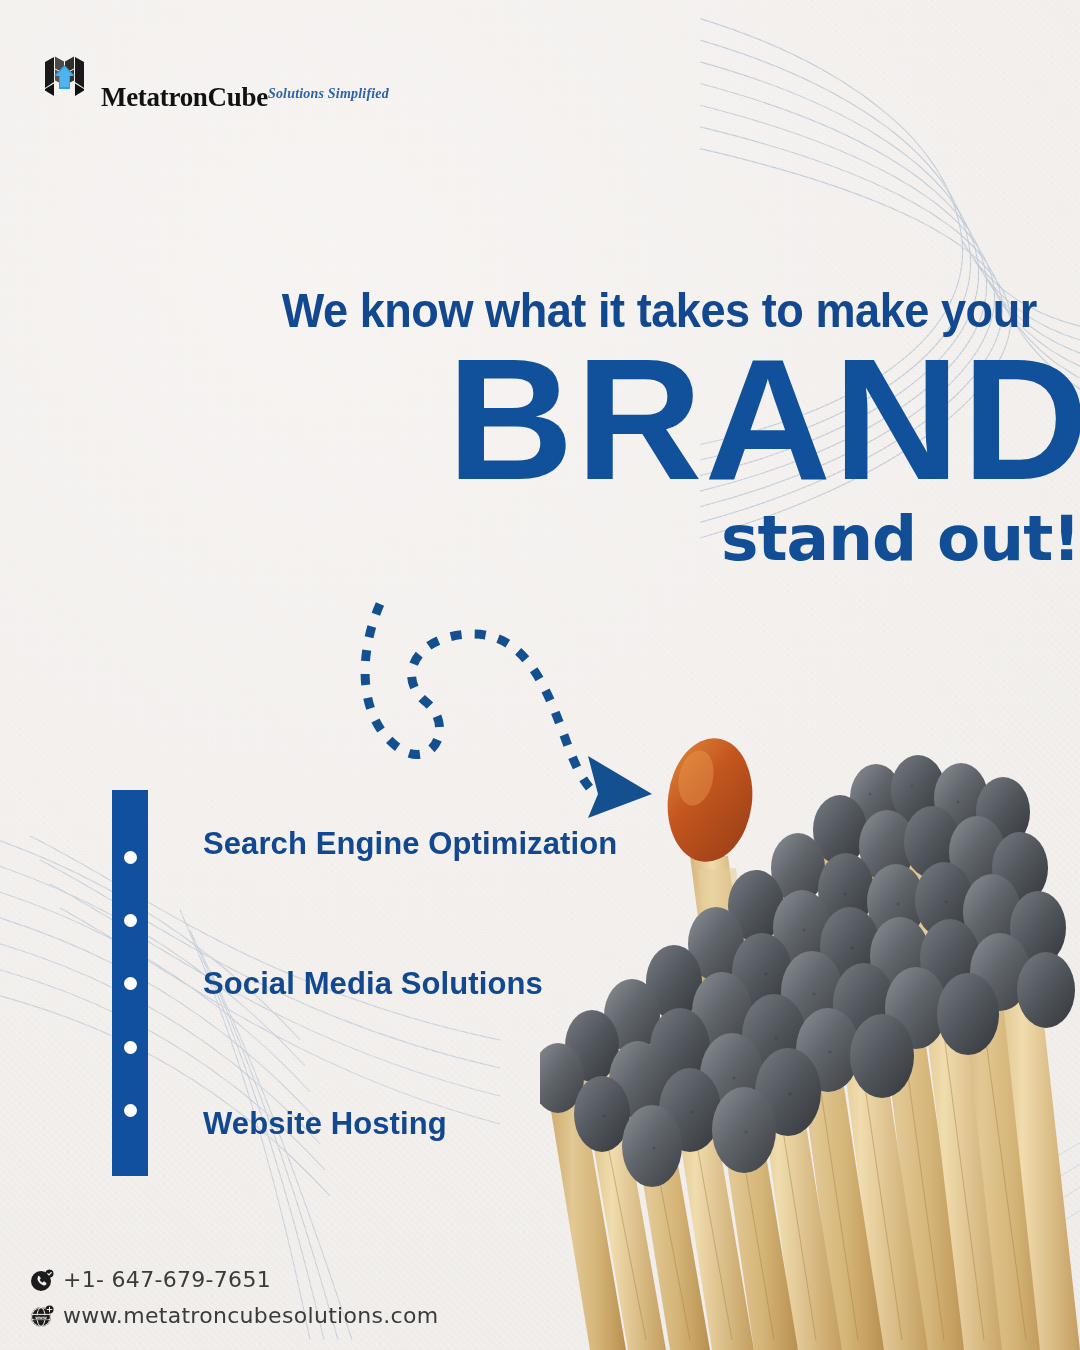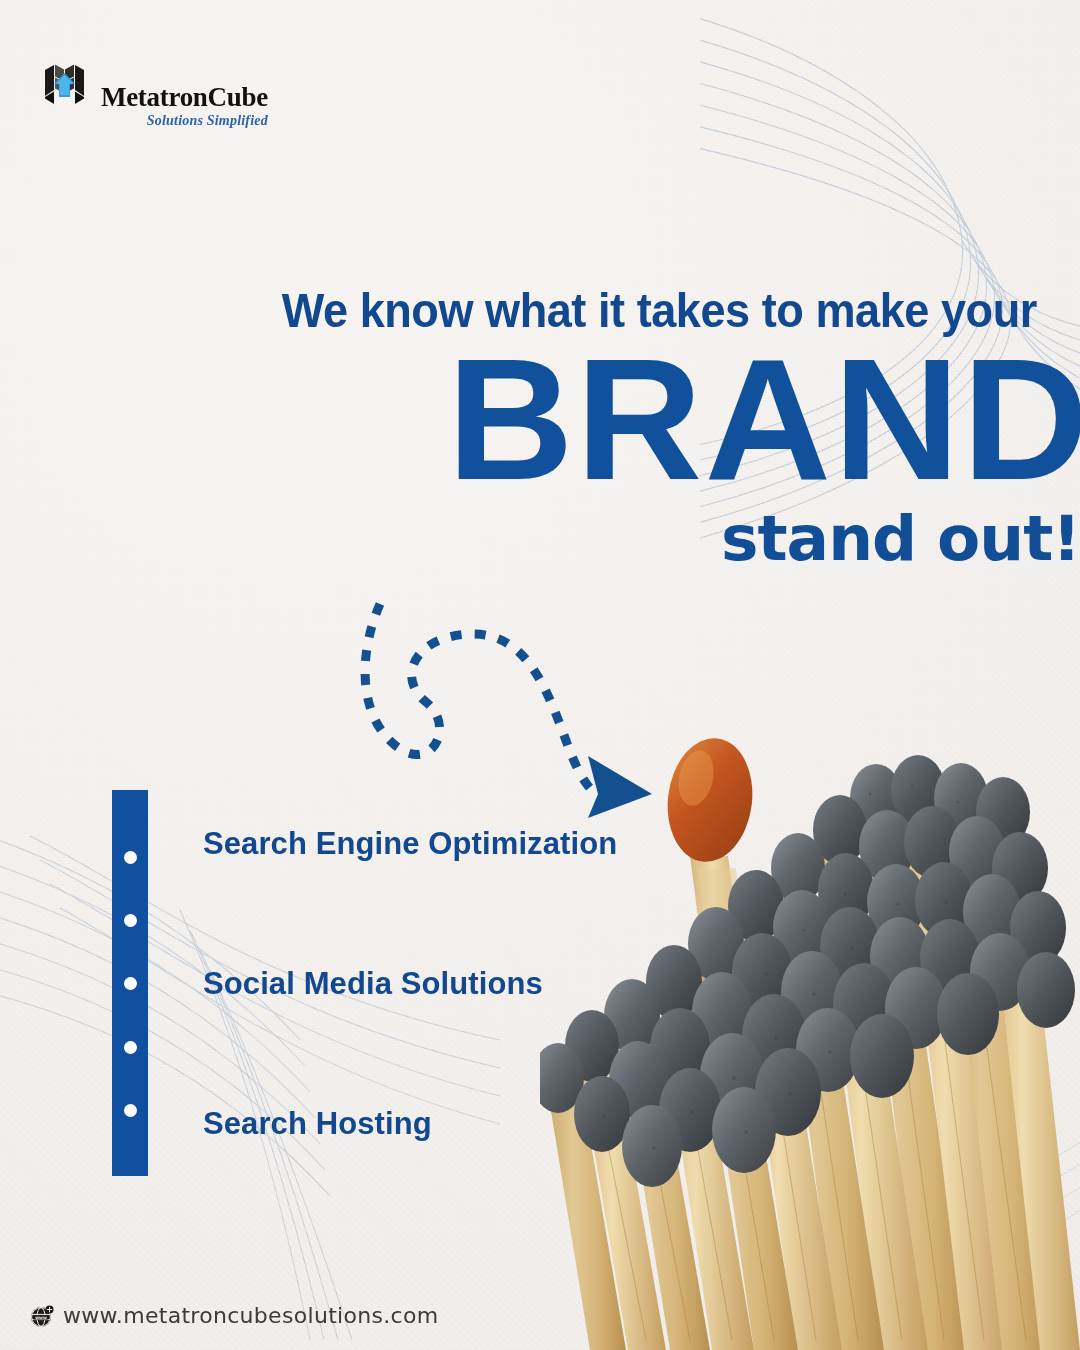--- a/index.html
+++ b/index.html
@@ -35,7 +35,7 @@
   
   #logo { position:absolute; left:40px; top:38px; display:flex; align-items:center; gap:9px; }
   #logo-mark { width:52px; height:52px; flex:none; }
-  #logo-text { display:flex; flex-direction:column; line-height:1; padding-top:2px;margin-top:44px; }
+  #logo-text { display:flex; flex-direction:row; line-height:1; padding-top:2px;margin-top:44px; }
   #logo-name {
     font-family:"Liberation Serif", serif;
     font-weight:700; font-size:27px; color:#121212; letter-spacing:-.3px;

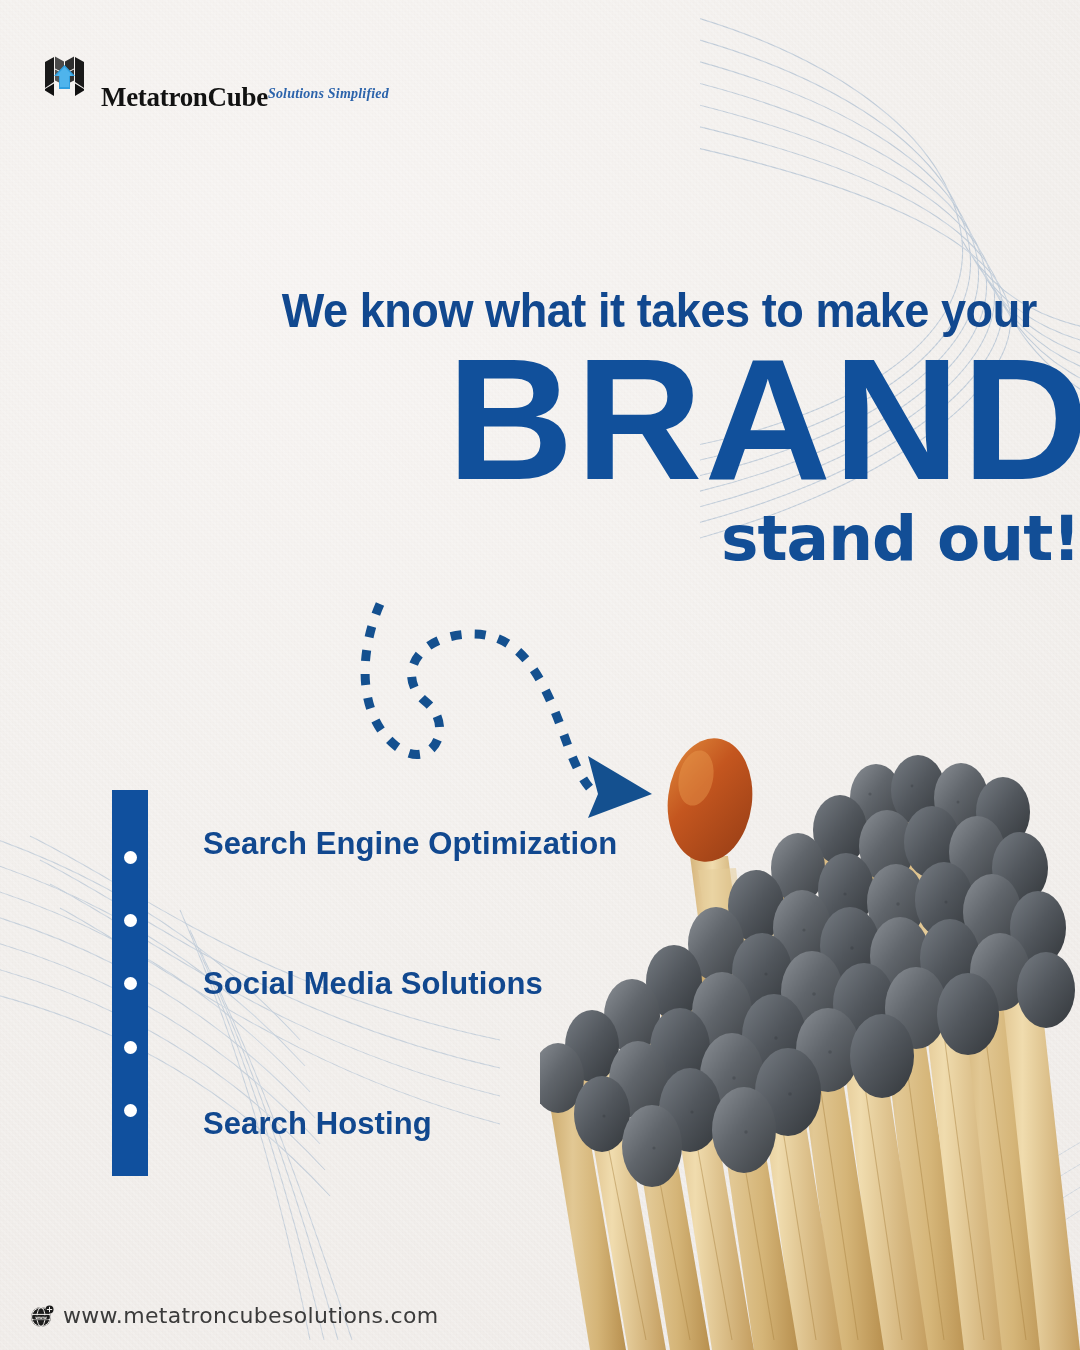--- a/index.html
+++ b/index.html
@@ -197,7 +197,7 @@
     <div id="svc-list">
       <div class="svc-item">Search Engine Optimization</div>
       <div class="svc-item">Social Media Solutions</div>
-      <div class="svc-item">Search Hosting</div>
+      <div class="svc-item">Website Hosting</div>
     </div>
   </div>
 

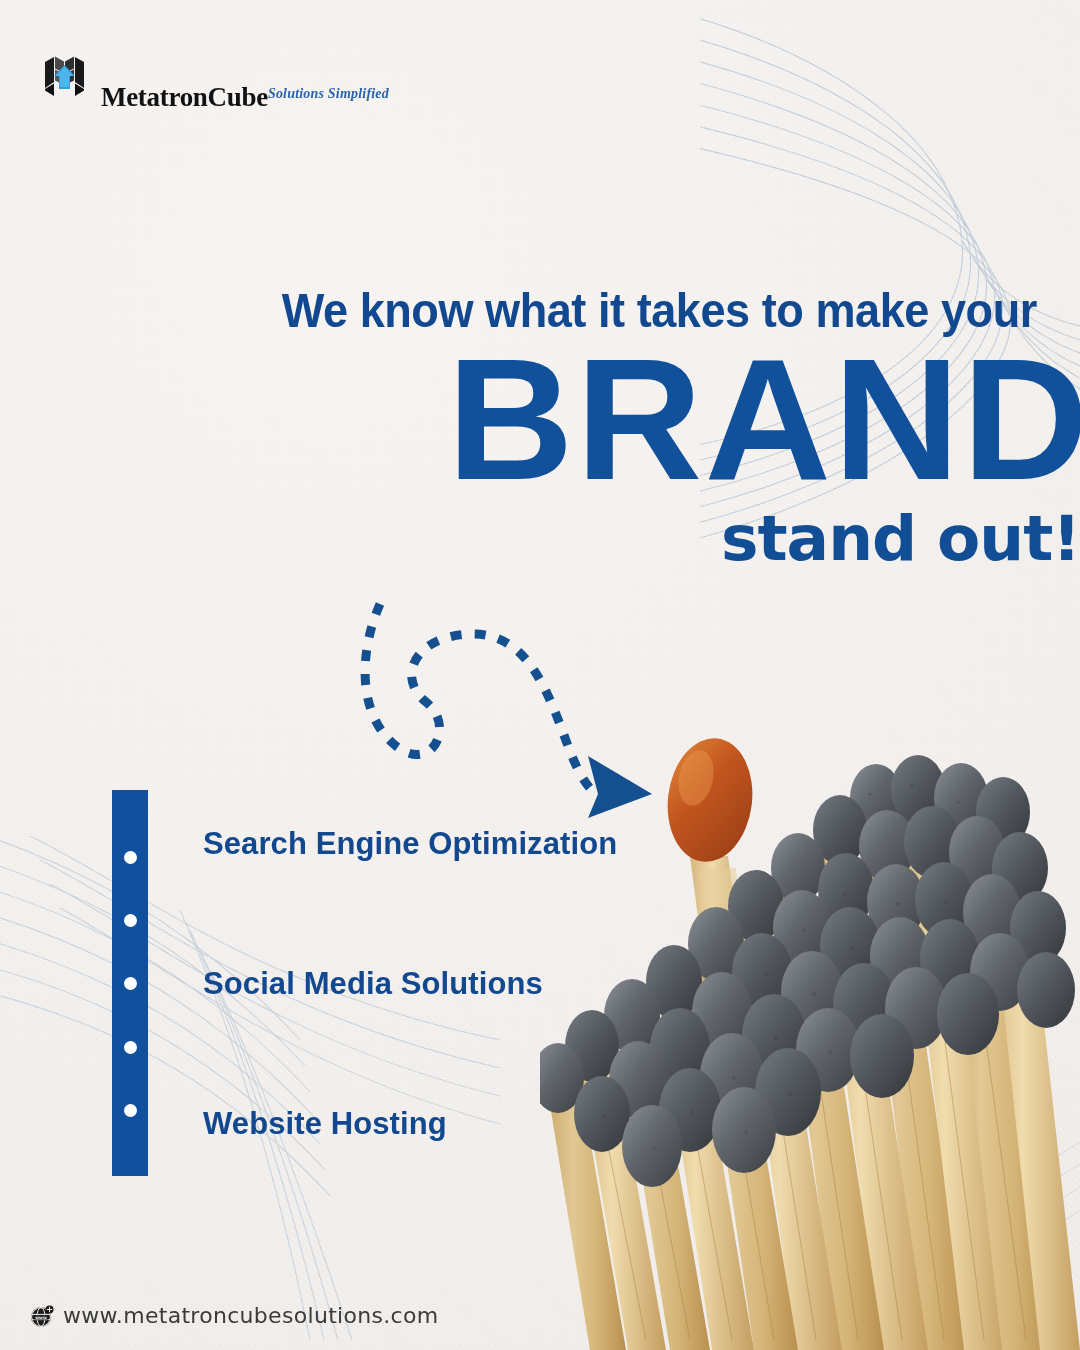--- a/index.html
+++ b/index.html
@@ -350,6 +350,15 @@
     <div class="f-row">
       <svg class="f-icon" viewBox="0 0 24 24">
         <circle cx="11" cy="13" r="10" fill="#1b1b1b"></circle>
+        <path d="M7.6 8.3c.5-.6 1.3-.7 1.8-.1l1 1.2c.4.5.4 1.1 0 1.5l-.5.5c-.2.2-.2.4-.1.6.5 1 1.4 1.9 2.4 2.4.2.1.4.1.6-.1l.5-.5c.4-.4 1-.4 1.5 0l1.2 1c.6.5.6 1.3.1 1.8-.8.9-2 1.1-3.1.6-2.3-1-4.3-3-5.3-5.3-.5-1.1-.3-2.3.6-3.1z" fill="#f2efec"></path>
+        <circle cx="19.5" cy="5.5" r="4" fill="#1b1b1b"></circle>
+        <path d="M17.7 5.6l1.3 1.3 2.3-2.4" stroke="#f2efec" stroke-width="1.1" fill="none" stroke-linecap="round"></path>
+      </svg>
+      <span class="f-text">+1- 647-679-7651</span>
+    </div>
+    <div class="f-row">
+      <svg class="f-icon" viewBox="0 0 24 24">
+        <circle cx="11" cy="13" r="10" fill="#1b1b1b"></circle>
         <g stroke="#f2efec" stroke-width="1" fill="none">
           <ellipse cx="11" cy="13" rx="9.4" ry="9.4"></ellipse>
           <ellipse cx="11" cy="13" rx="4" ry="9.4"></ellipse>

